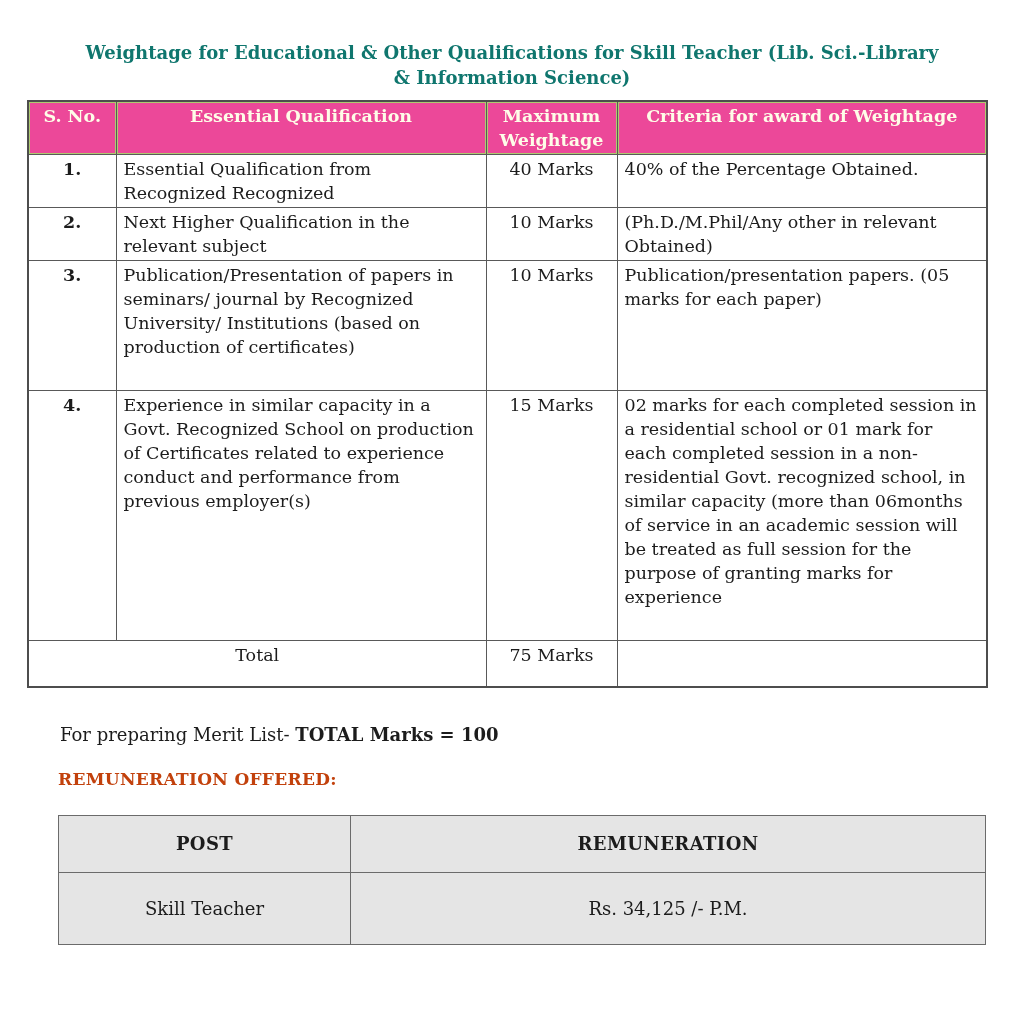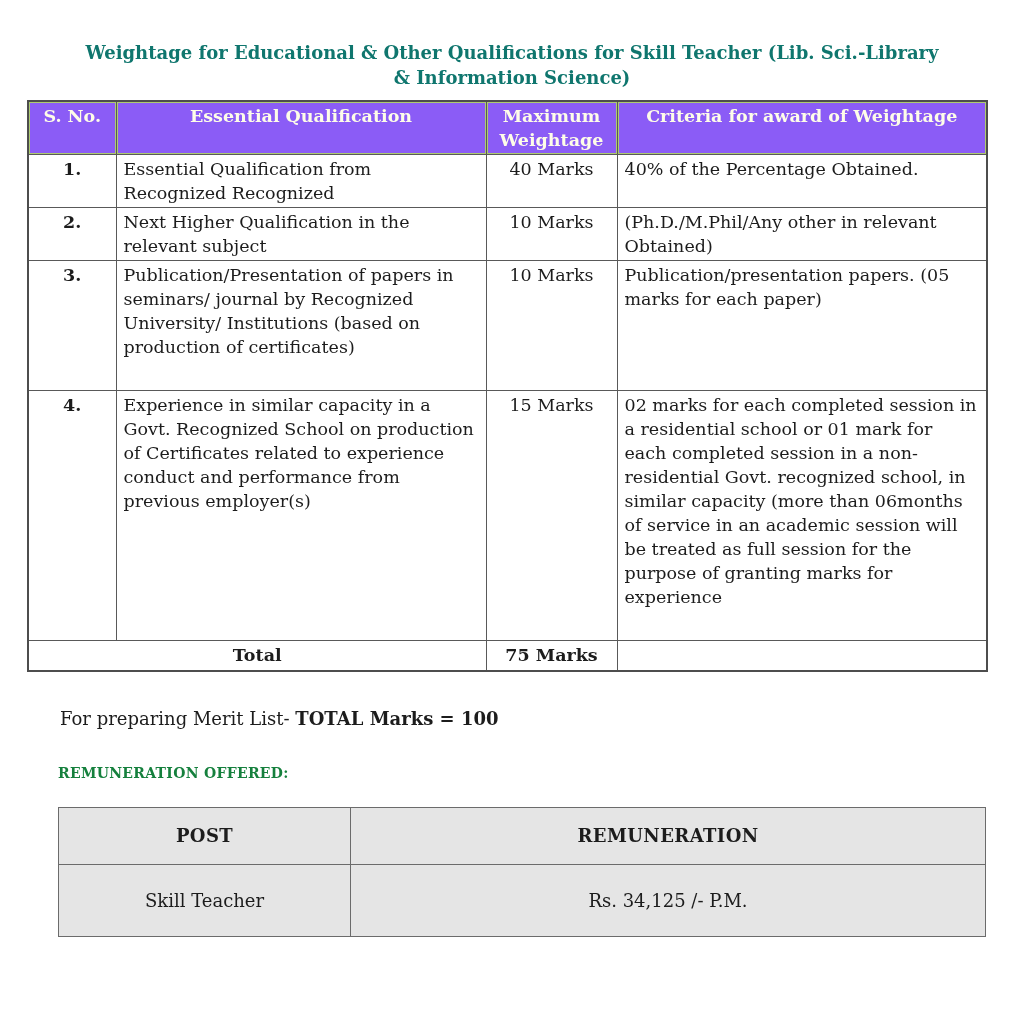--- a/index.html
+++ b/index.html
@@ -46,7 +46,7 @@
     line-height: 24px;
   }
   table.weightage thead th {
-    background: #8b5cf6;
+    background: #ec4899;
     color: #fefde8;
     font-weight: bold;
     text-align: center;

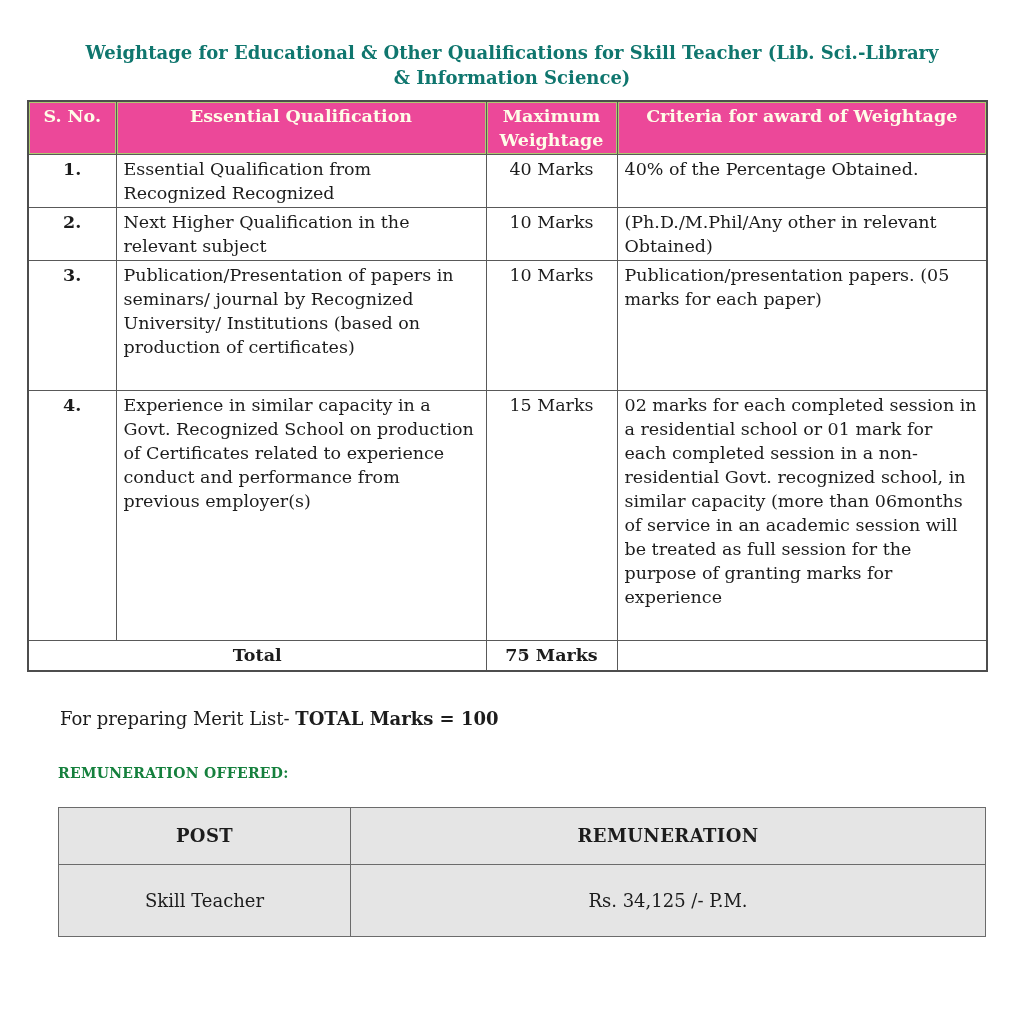--- a/index.html
+++ b/index.html
@@ -59,7 +59,7 @@
   tr.row-2 td { height: 50px; }
   tr.row-3 td { height: 130px; }
   tr.row-4 td { height: 250px; }
-  tr.row-total td { height: 30px; font-weight: bold; }
+  tr.row-total td { height: 46px; font-weight: normal; }
   td.total-label { text-align: center; }
   
   .notes {

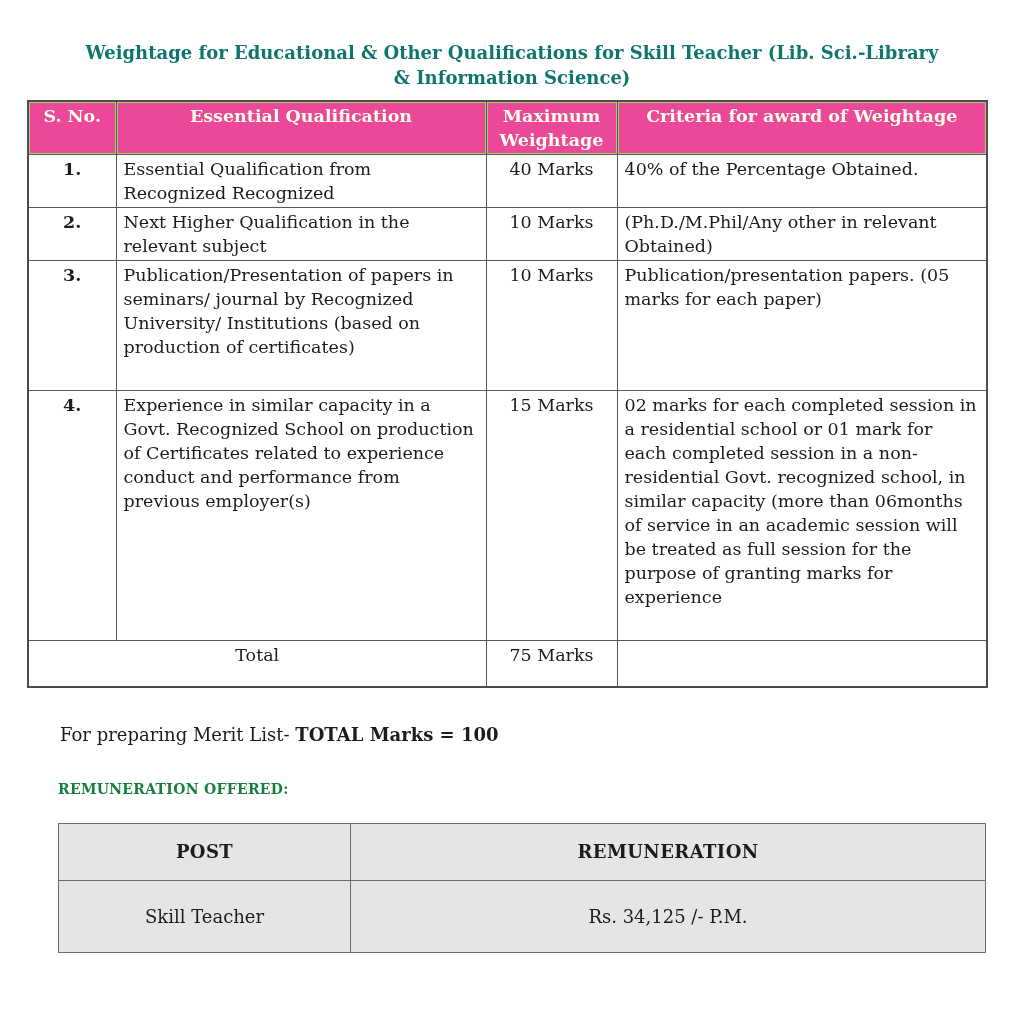--- a/index.html
+++ b/index.html
@@ -69,11 +69,11 @@
   }
   .notes .b { font-weight: bold; }
   .remuneration-heading {
-    margin: 32px 0 0 58px;
+    margin: 20px 0 0 58px;
     font-weight: bold;
-    font-size: 14px;
+    font-size: 17px;
     letter-spacing: 0.3px;
-    color: #15803d;
+    color: #c2410c;
   }
   
   table.remuneration {

